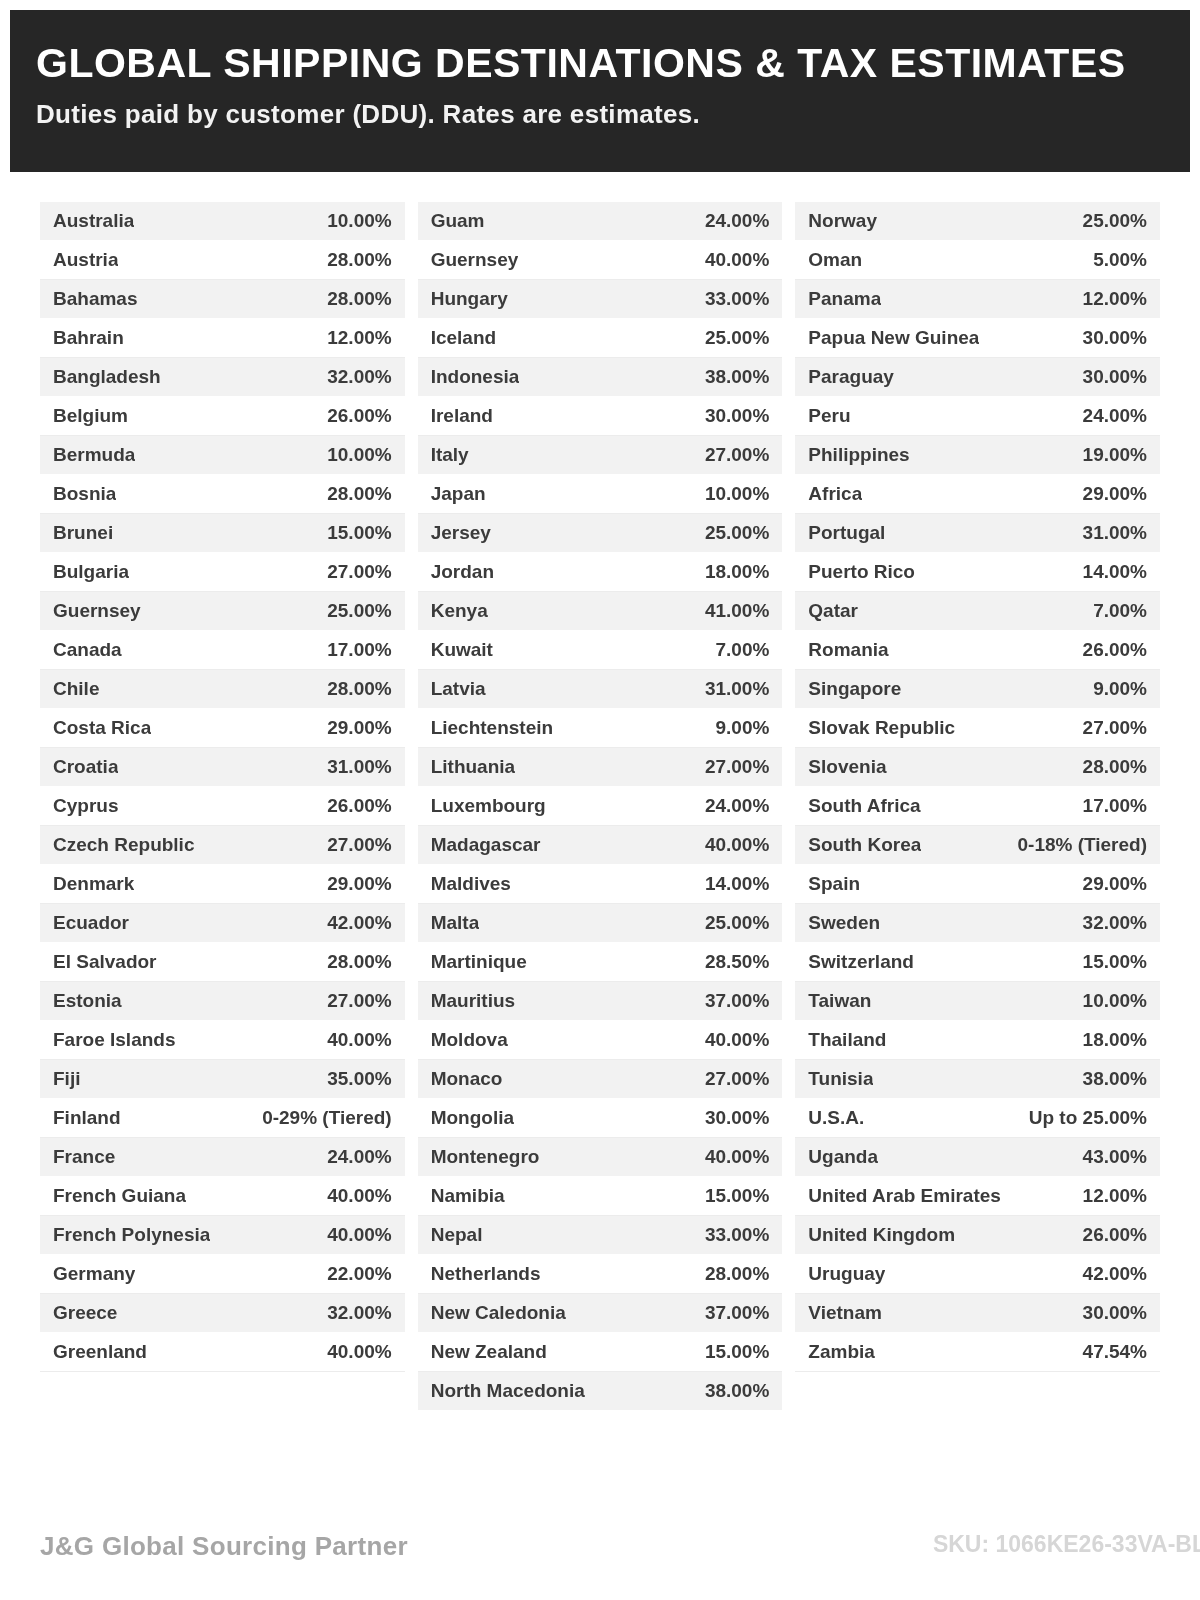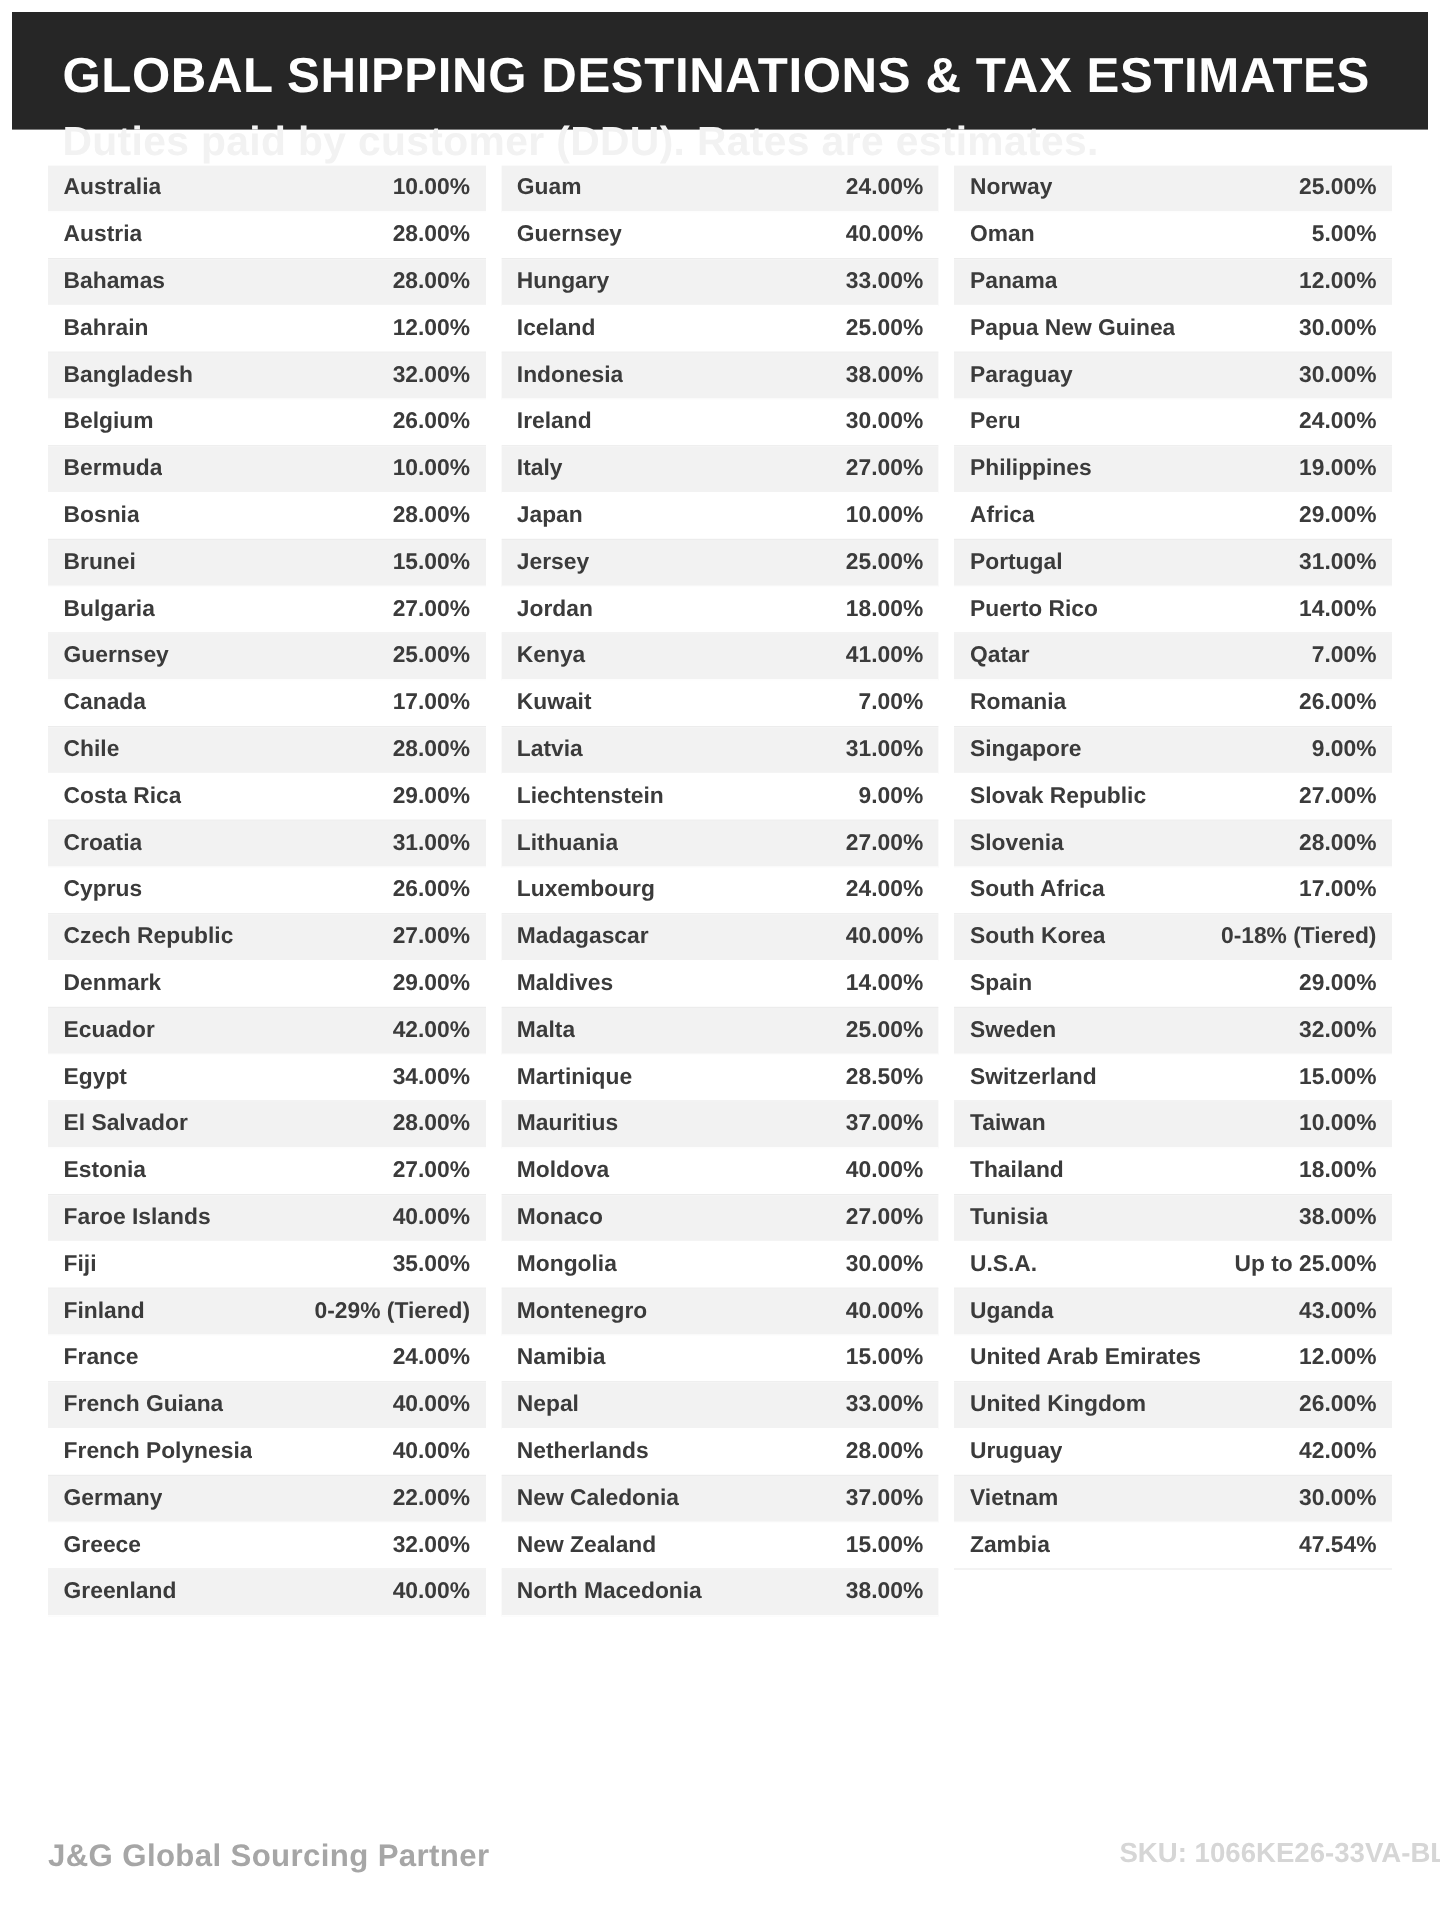--- a/index.html
+++ b/index.html
@@ -24,8 +24,8 @@
     margin: 10px 10px 0 10px;
     background: #262626;
     color: #ffffff;
-    padding: 30px 42px 28px 42px;
-    height: 98px;
+    padding: 30px 42px 28px 26px;
+    height: 162px;
   }
   .header h1 {
     font-size: 41px;

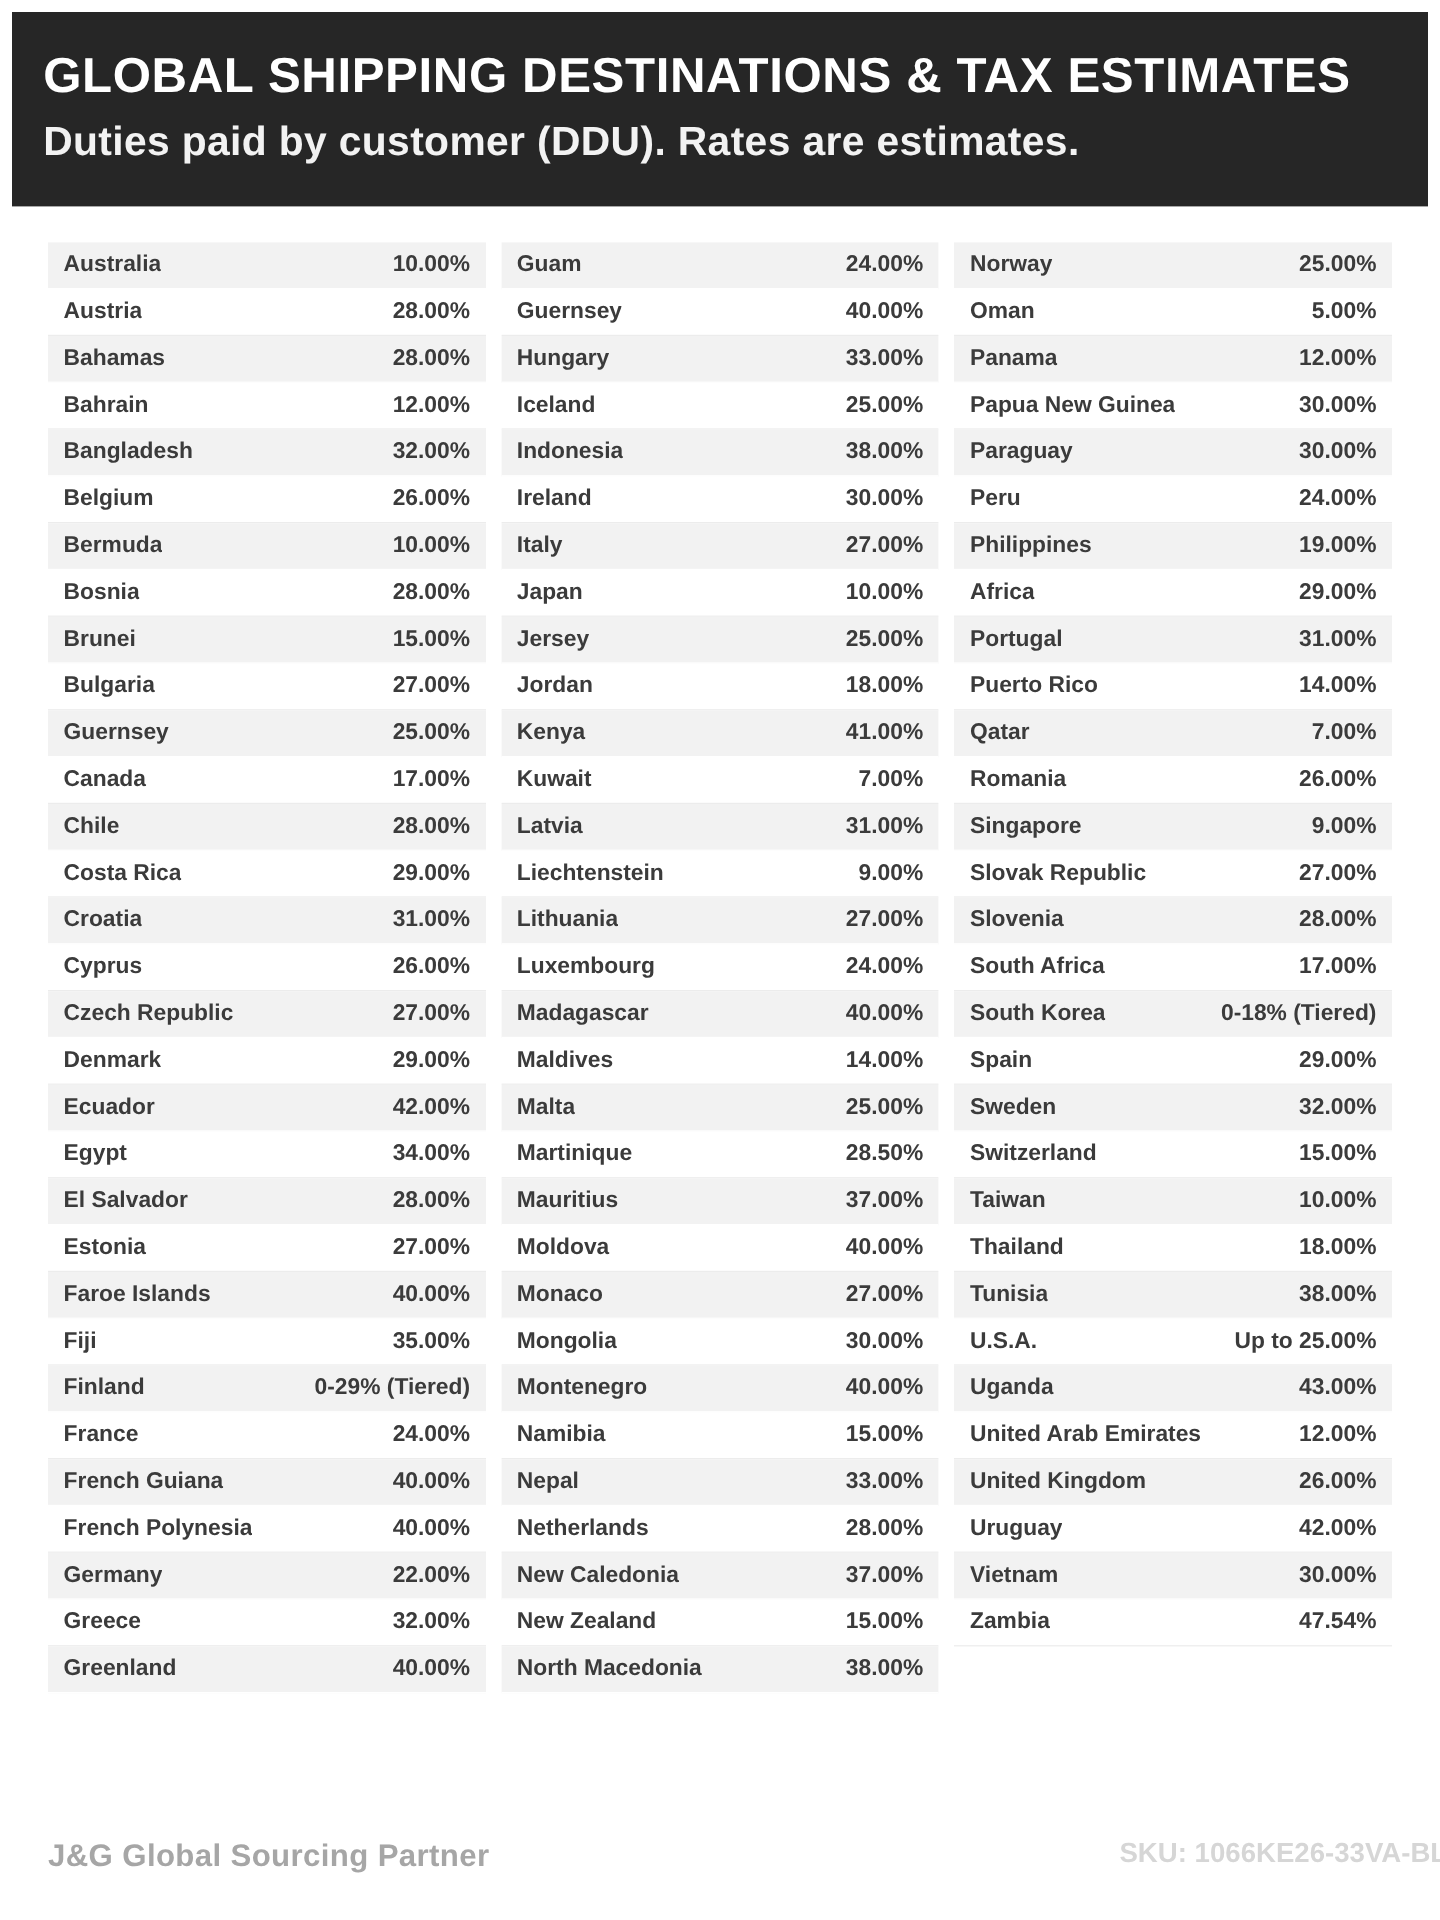--- a/index.html
+++ b/index.html
@@ -36,7 +36,7 @@
   }
   .header .subtitle {
     margin-top: 12px;
-    font-size: 34px;
+    font-size: 26px;
     font-weight: 700;
     color: #f2f2f2;
     letter-spacing: 0.3px;

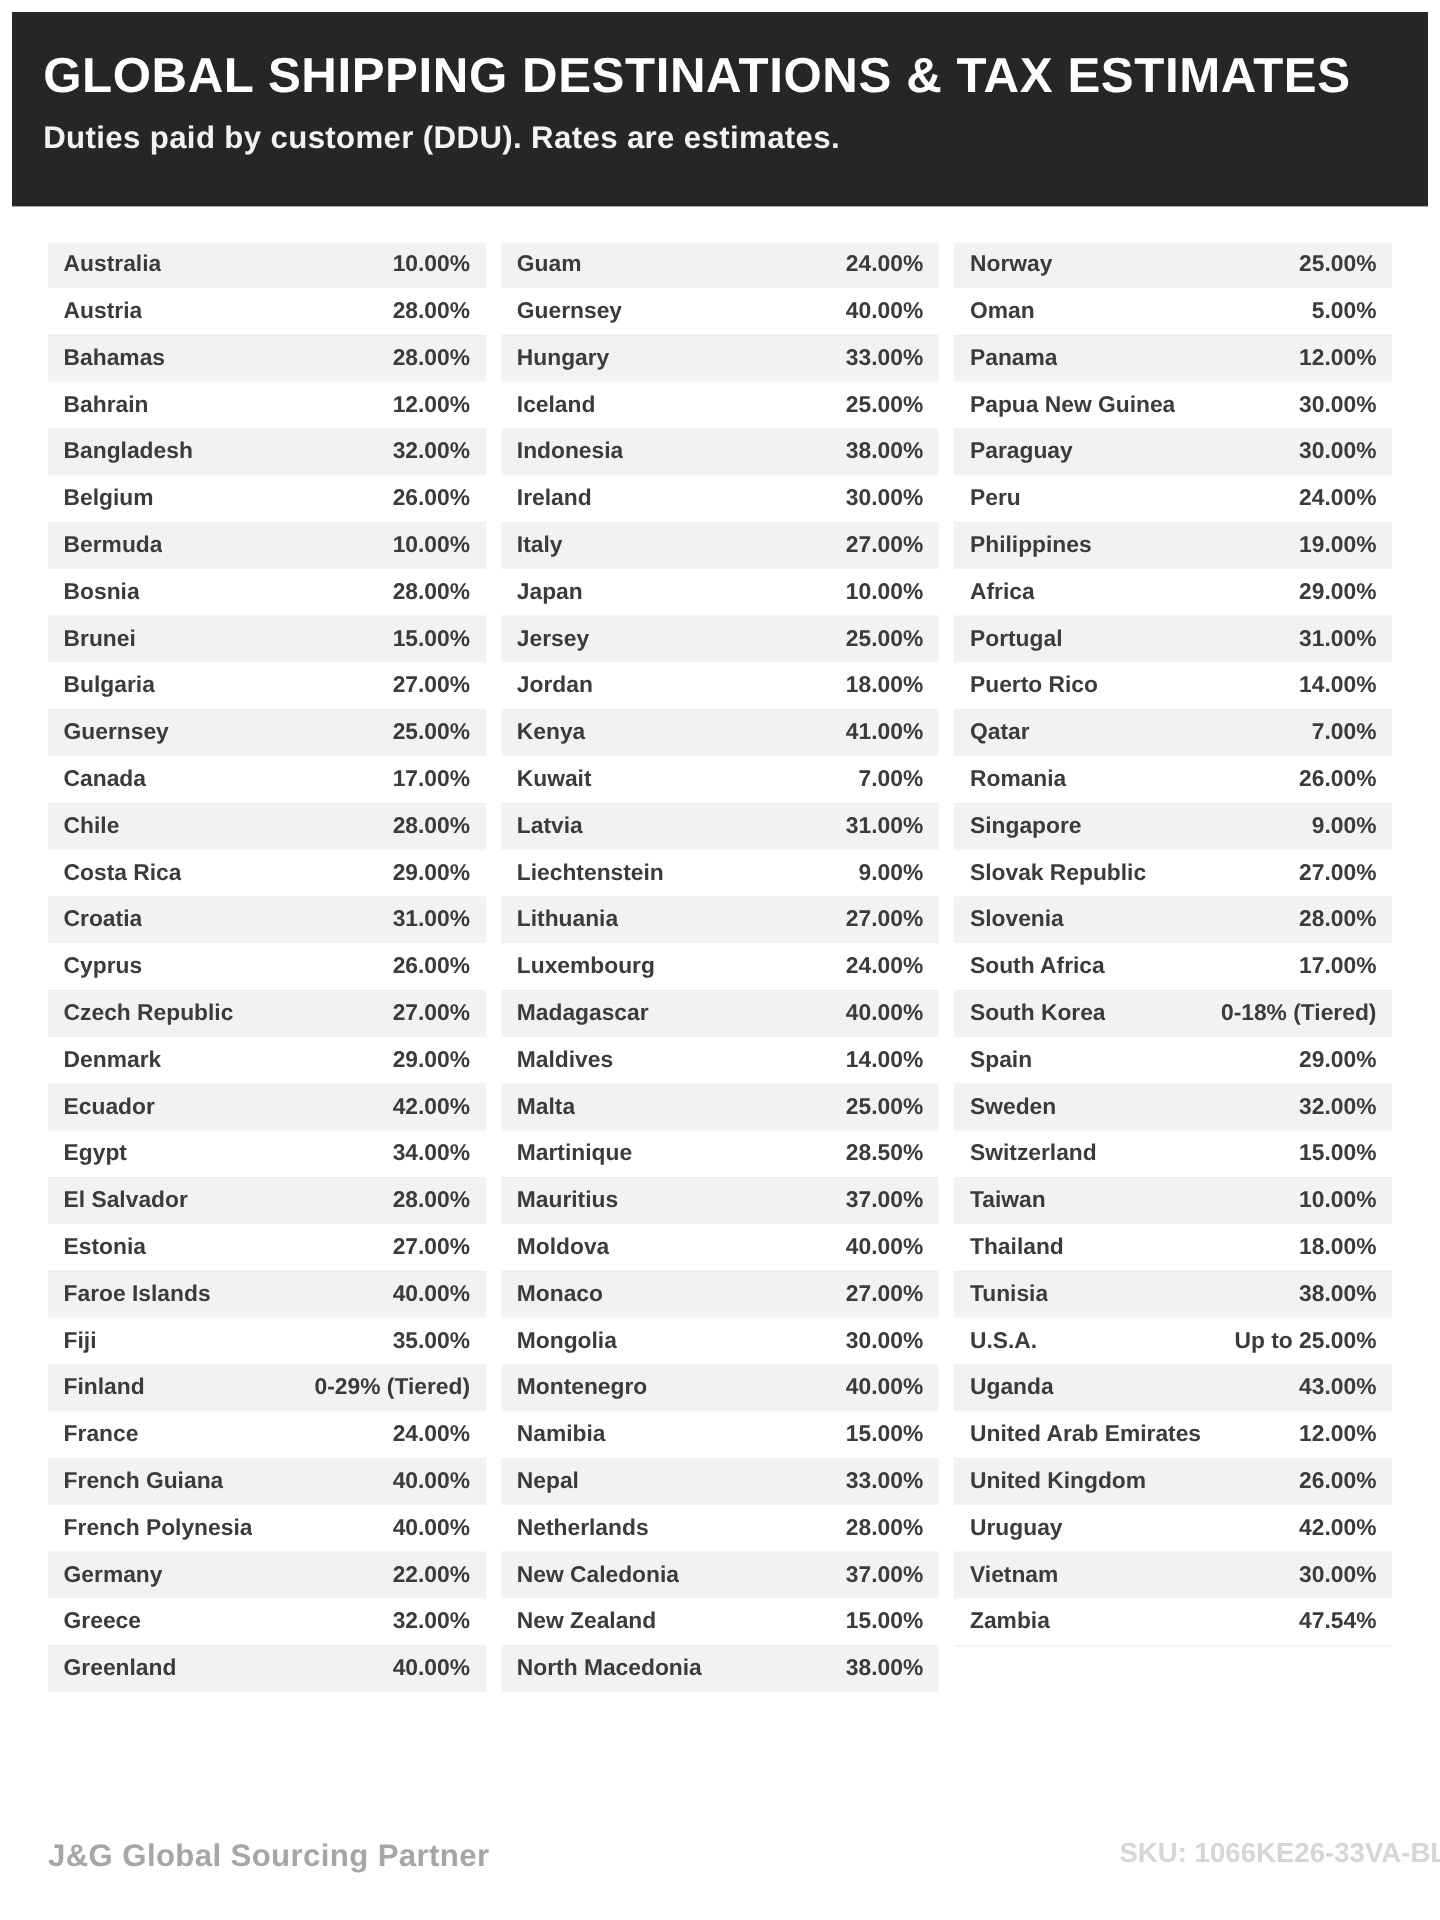--- a/index.html
+++ b/index.html
@@ -195,10 +195,6 @@
           <span class="rate">42.00%</span>
         </div>
         <div class="row">
-          <span class="country">Egypt</span>
-          <span class="rate">34.00%</span>
-        </div>
-        <div class="row">
           <span class="country">El Salvador</span>
           <span class="rate">28.00%</span>
         </div>

